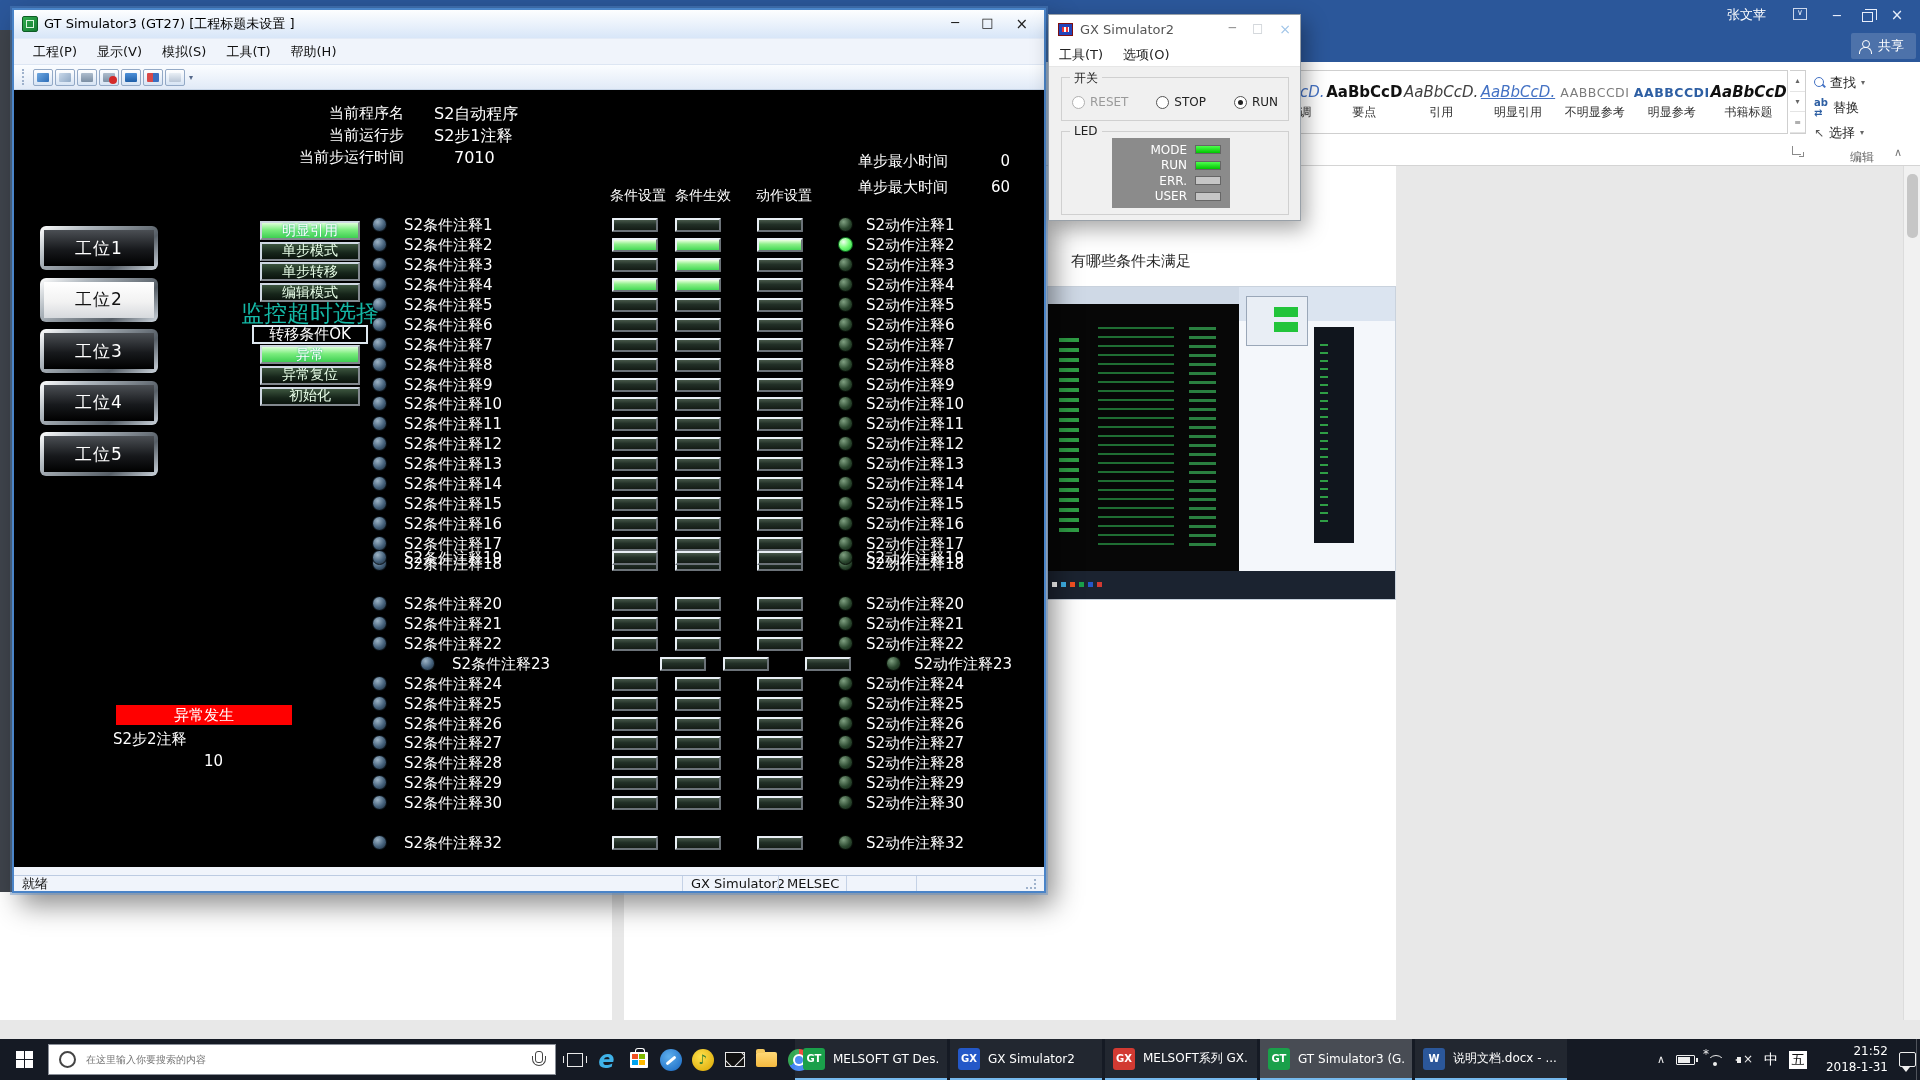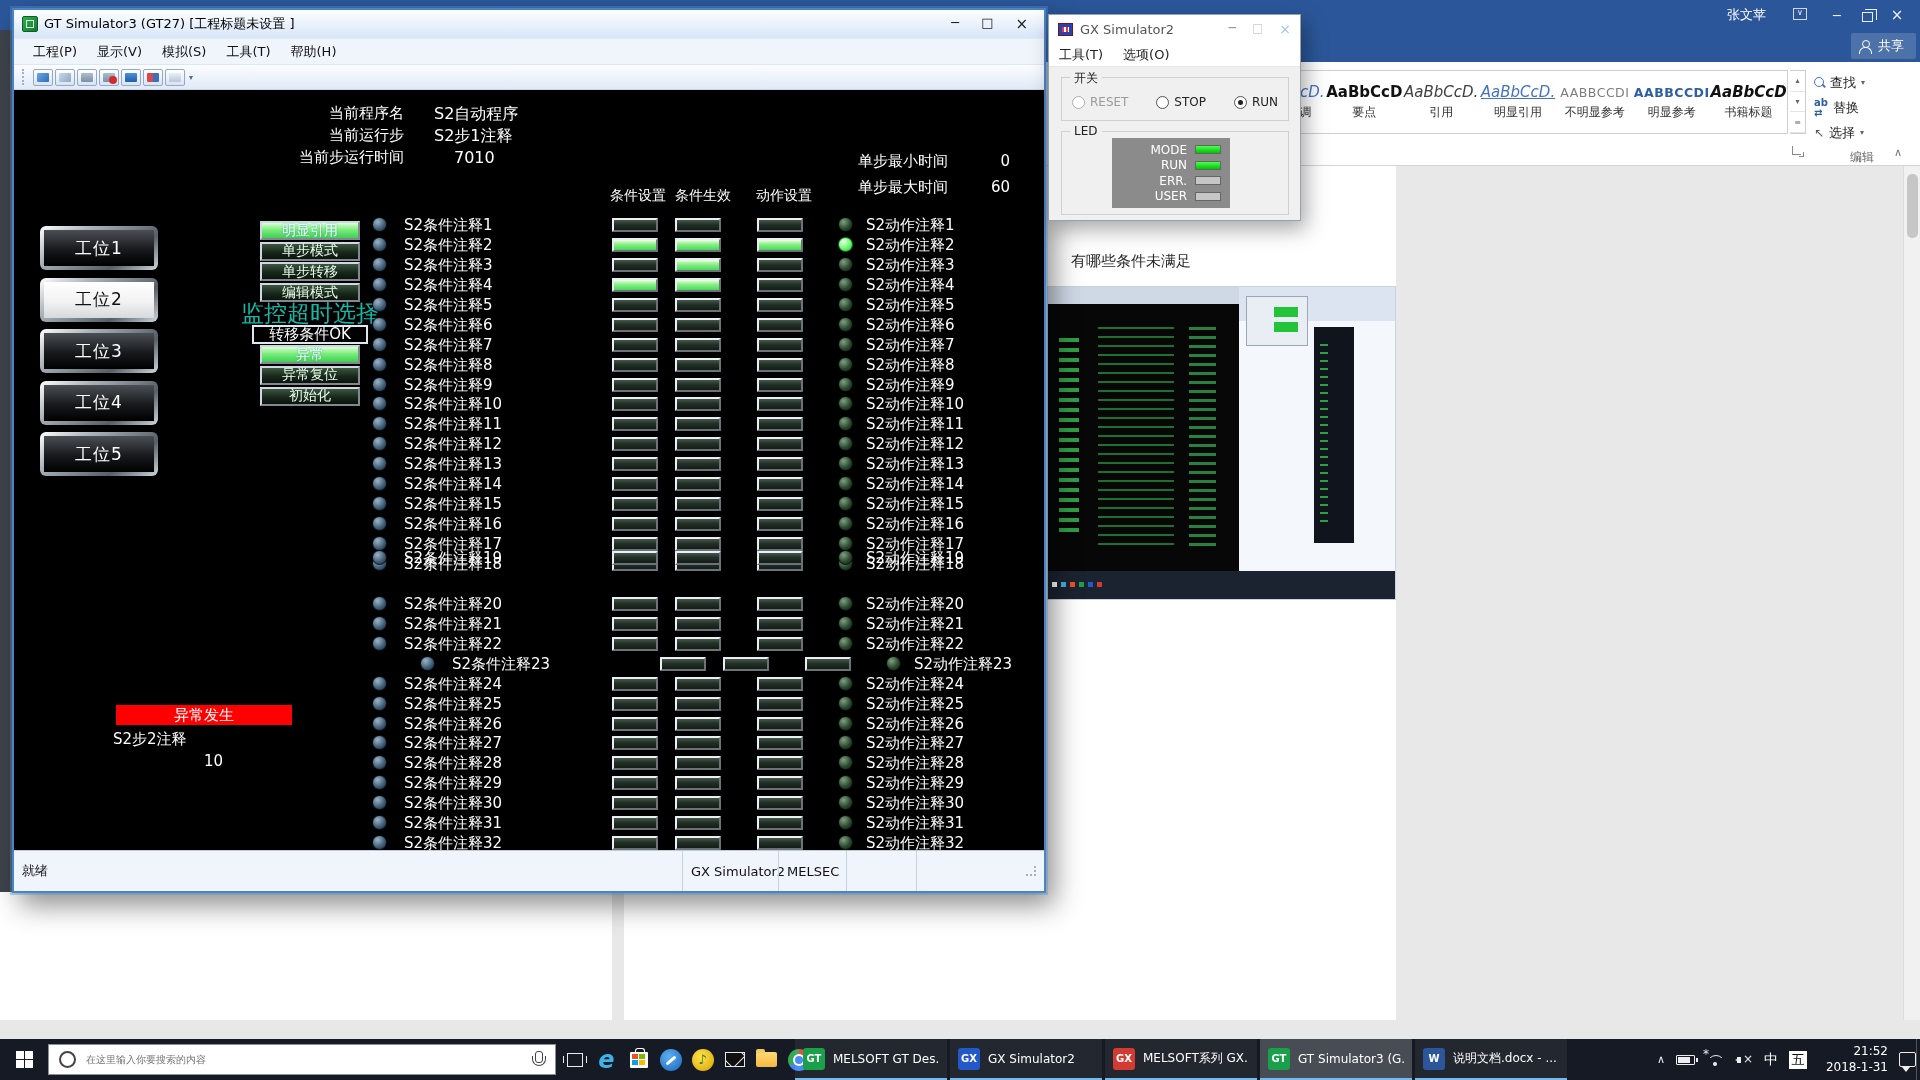--- a/index.html
+++ b/index.html
@@ -733,15 +733,6 @@
           <span class="circ circ-r"></span>
           <span class="lbl lbl-a">S2动作注释30</span>
         </div>
-        <div class="hmi-row" style="top: 724.2px;">
-          <span class="circ circ-l"></span>
-          <span class="lbl lbl-c">S2条件注释31</span>
-          <span class="bar bar1"></span>
-          <span class="bar bar2"></span>
-          <span class="bar bar3"></span>
-          <span class="circ circ-r"></span>
-          <span class="lbl lbl-a">S2动作注释31</span>
-        </div>
         <div class="hmi-row" style="top: 744.14px;">
           <span class="circ circ-l"></span>
           <span class="lbl lbl-c">S2条件注释32</span>

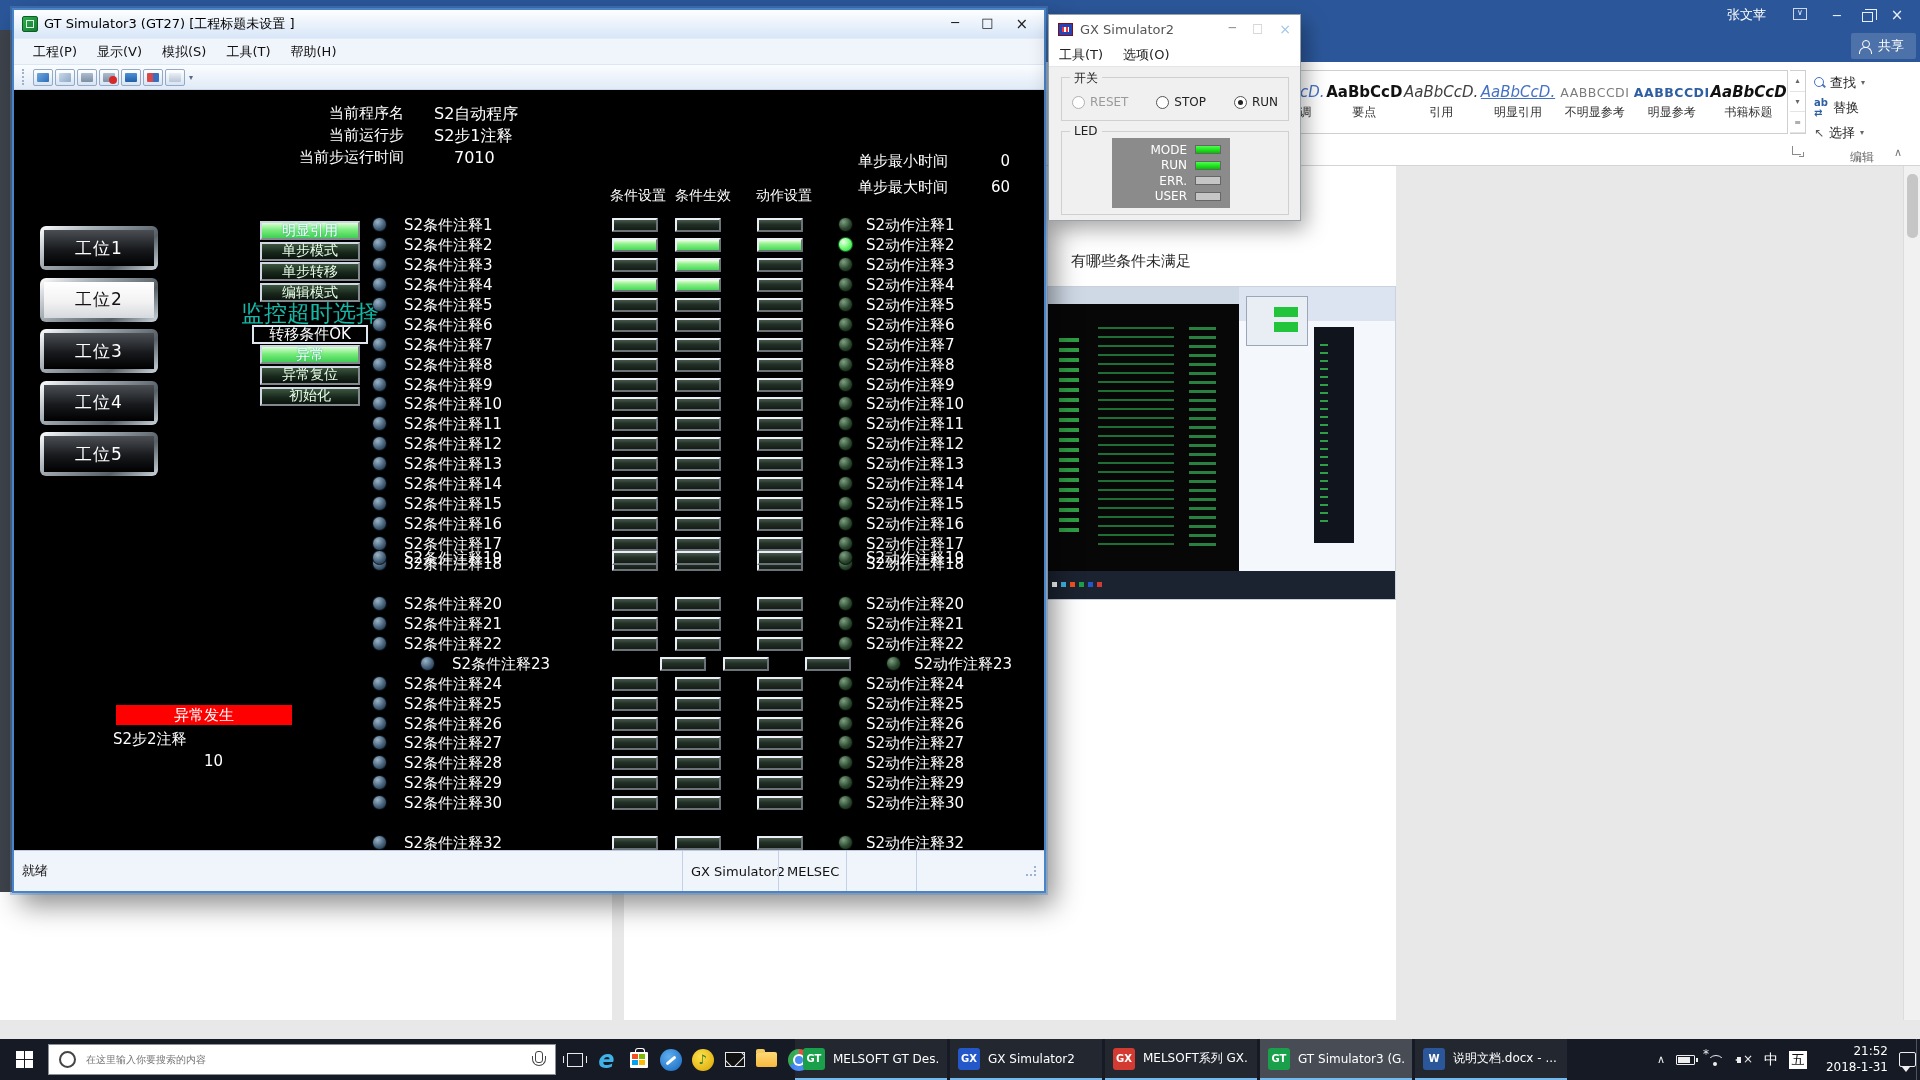--- a/index.html
+++ b/index.html
@@ -102,7 +102,7 @@
 .setup-icon::after{background:linear-gradient(#e8eef5,#b9c6d6)}
 .tb-caret{font-size:8px;color:#55688a;margin-left:3px}
 .gt-screen{position:absolute;left:0;top:80px;width:1030px;height:777px;background:#000;overflow:hidden;color:#fff}
-.gt-status{position:absolute;left:0;bottom:0;width:1030px;height:41px;background:#f0f4fb;border-top:1px solid #bccbe2;display:flex;align-items:center;font-size:13px;color:#111}
+.gt-status{position:absolute;left:0;bottom:0;width:1030px;height:16px;background:#f0f4fb;border-top:1px solid #bccbe2;display:flex;align-items:center;font-size:13px;color:#111}
 .gt-status .cell{height:100%;display:flex;align-items:center;padding:0 8px;border-left:1px solid #c5d2e6;white-space:nowrap}
 .cell.ready{flex:1;border-left:none}
 .cell.c1{width:96px}.cell.c2{width:68px}.cell.c3{width:70px}.cell.c4{width:128px;justify-content:flex-end}

